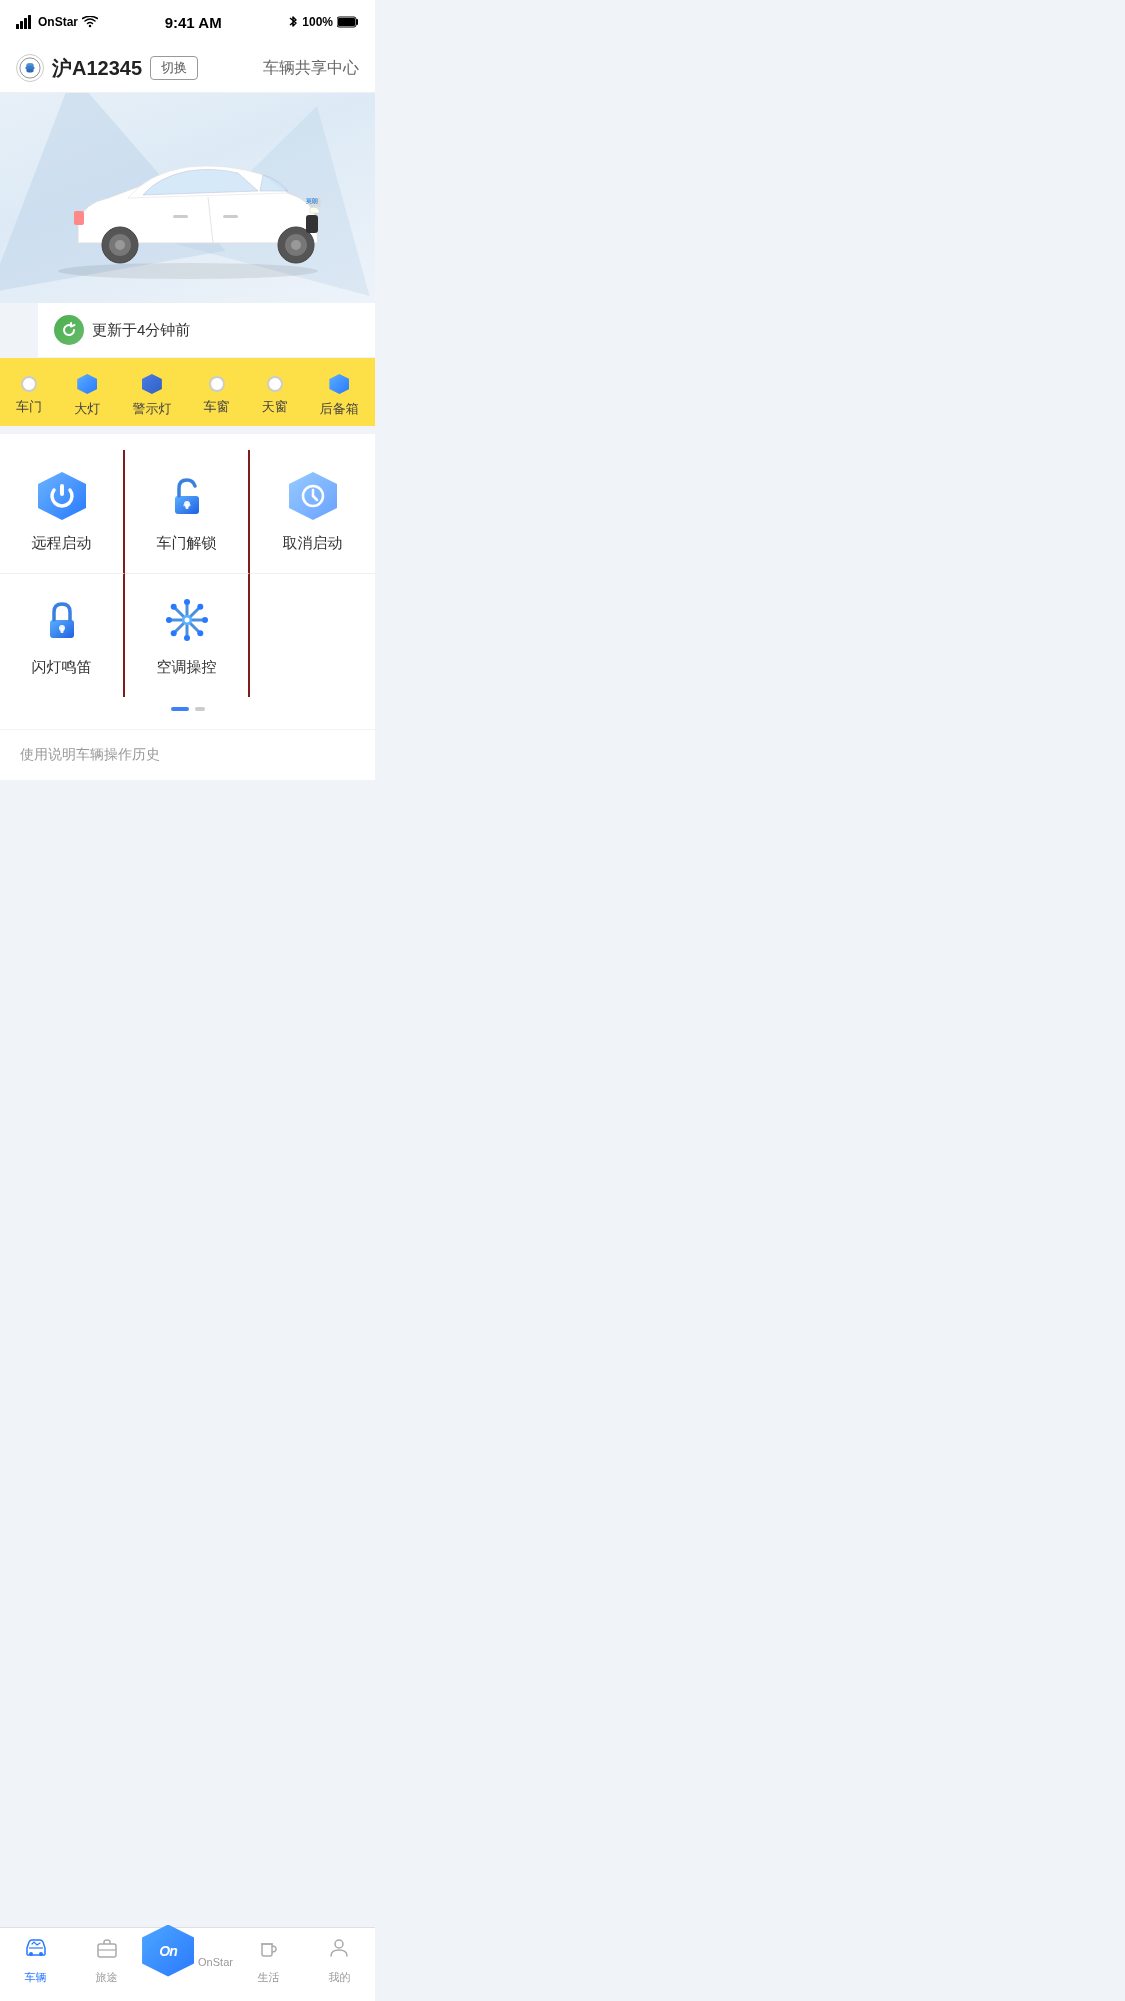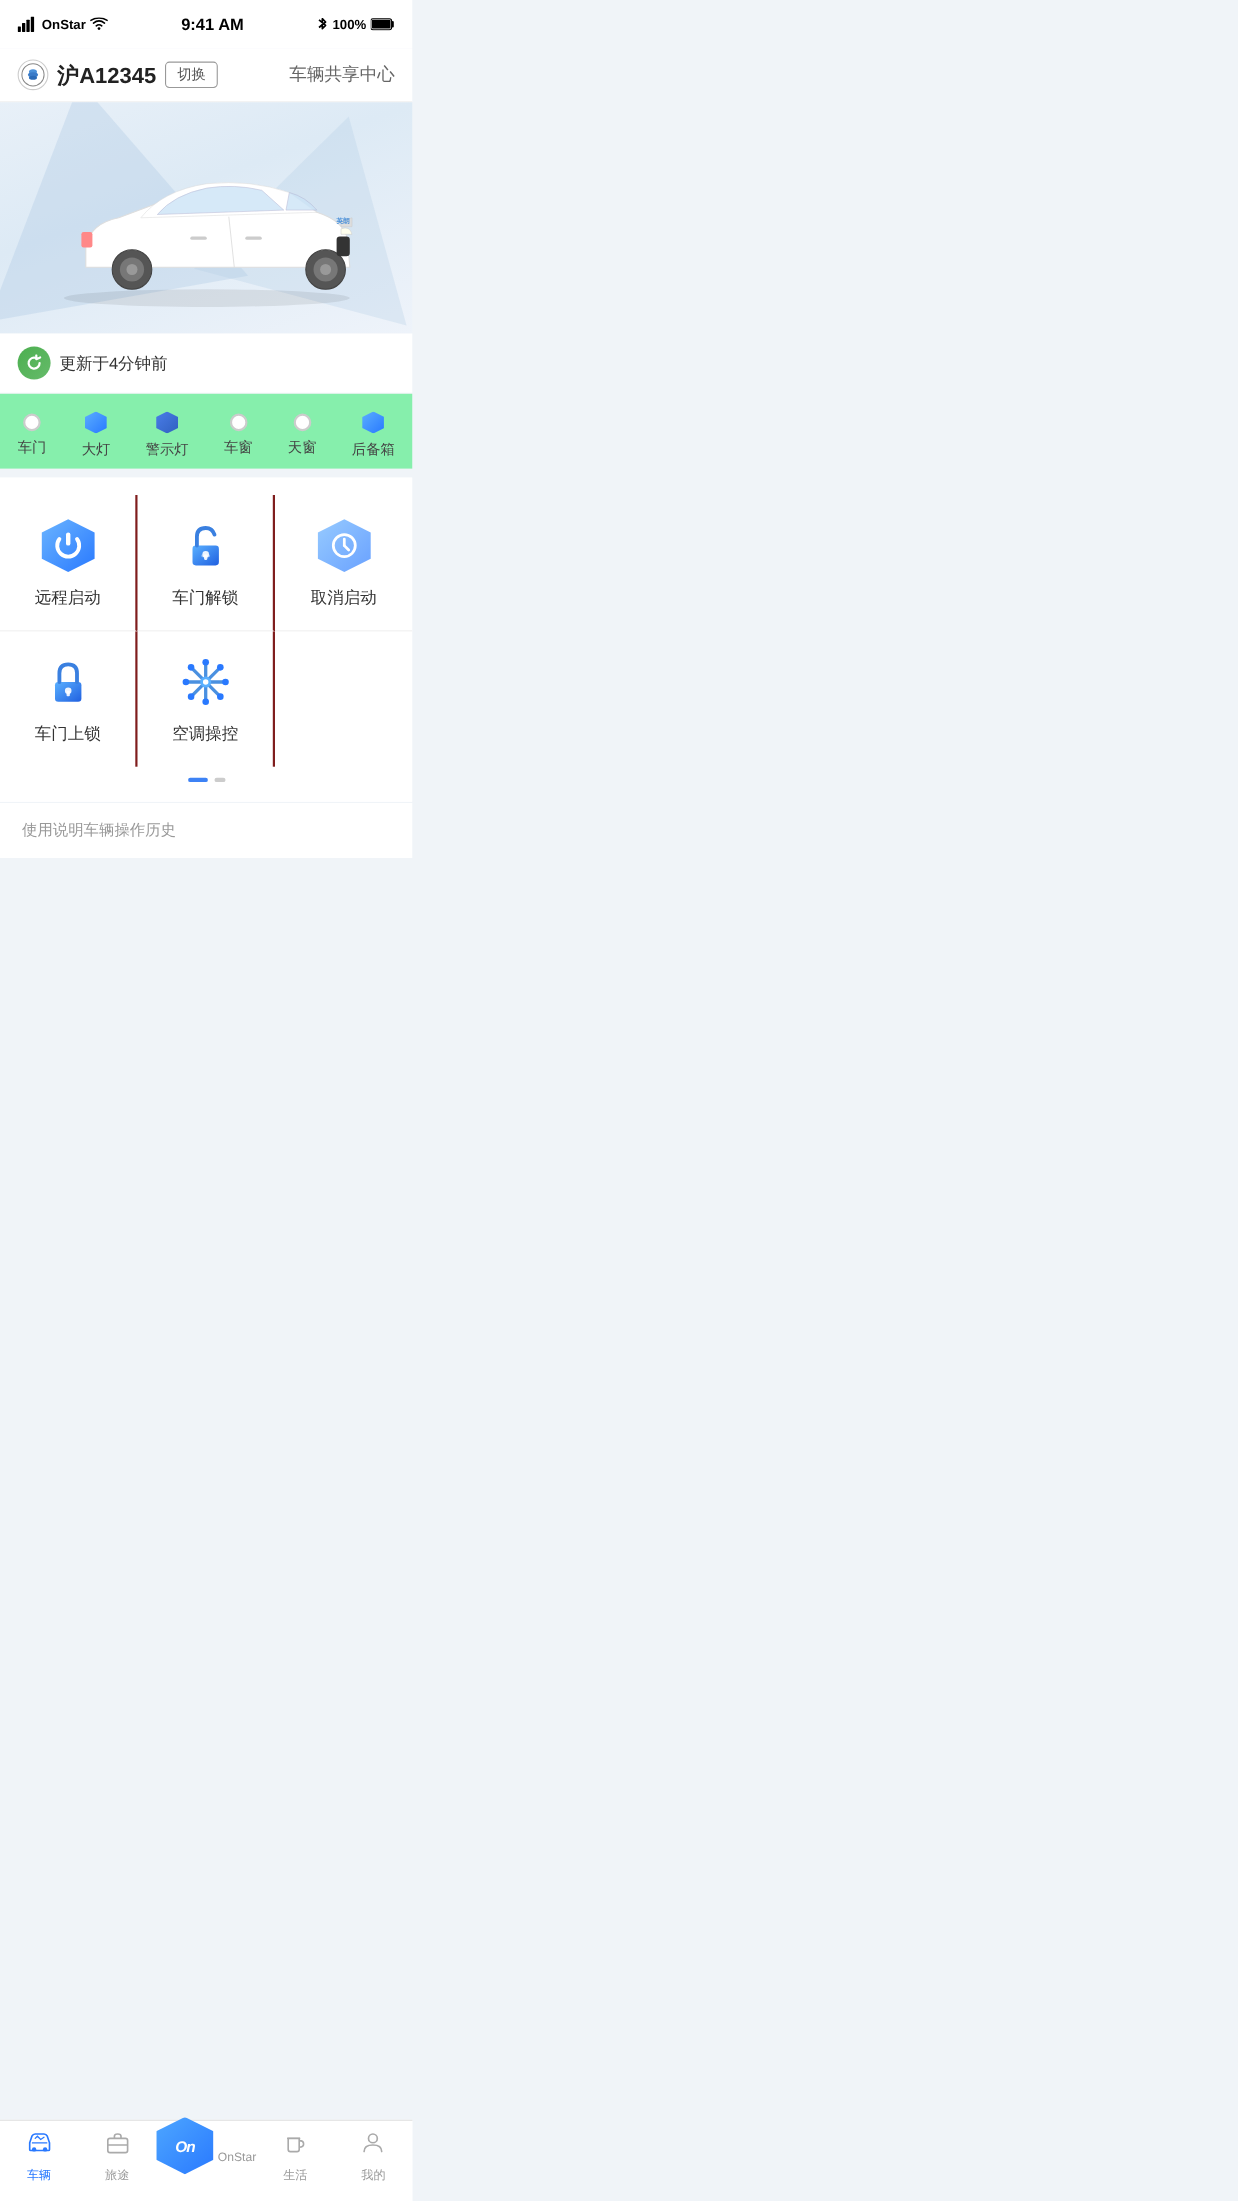--- a/index.html
+++ b/index.html
@@ -109,6 +109,7 @@
       padding: 12px 16px;
       background: white;
       gap: 8px;
+      margin-left: 38px;
     }
     .refresh-icon {
       width: 30px; height: 30px;

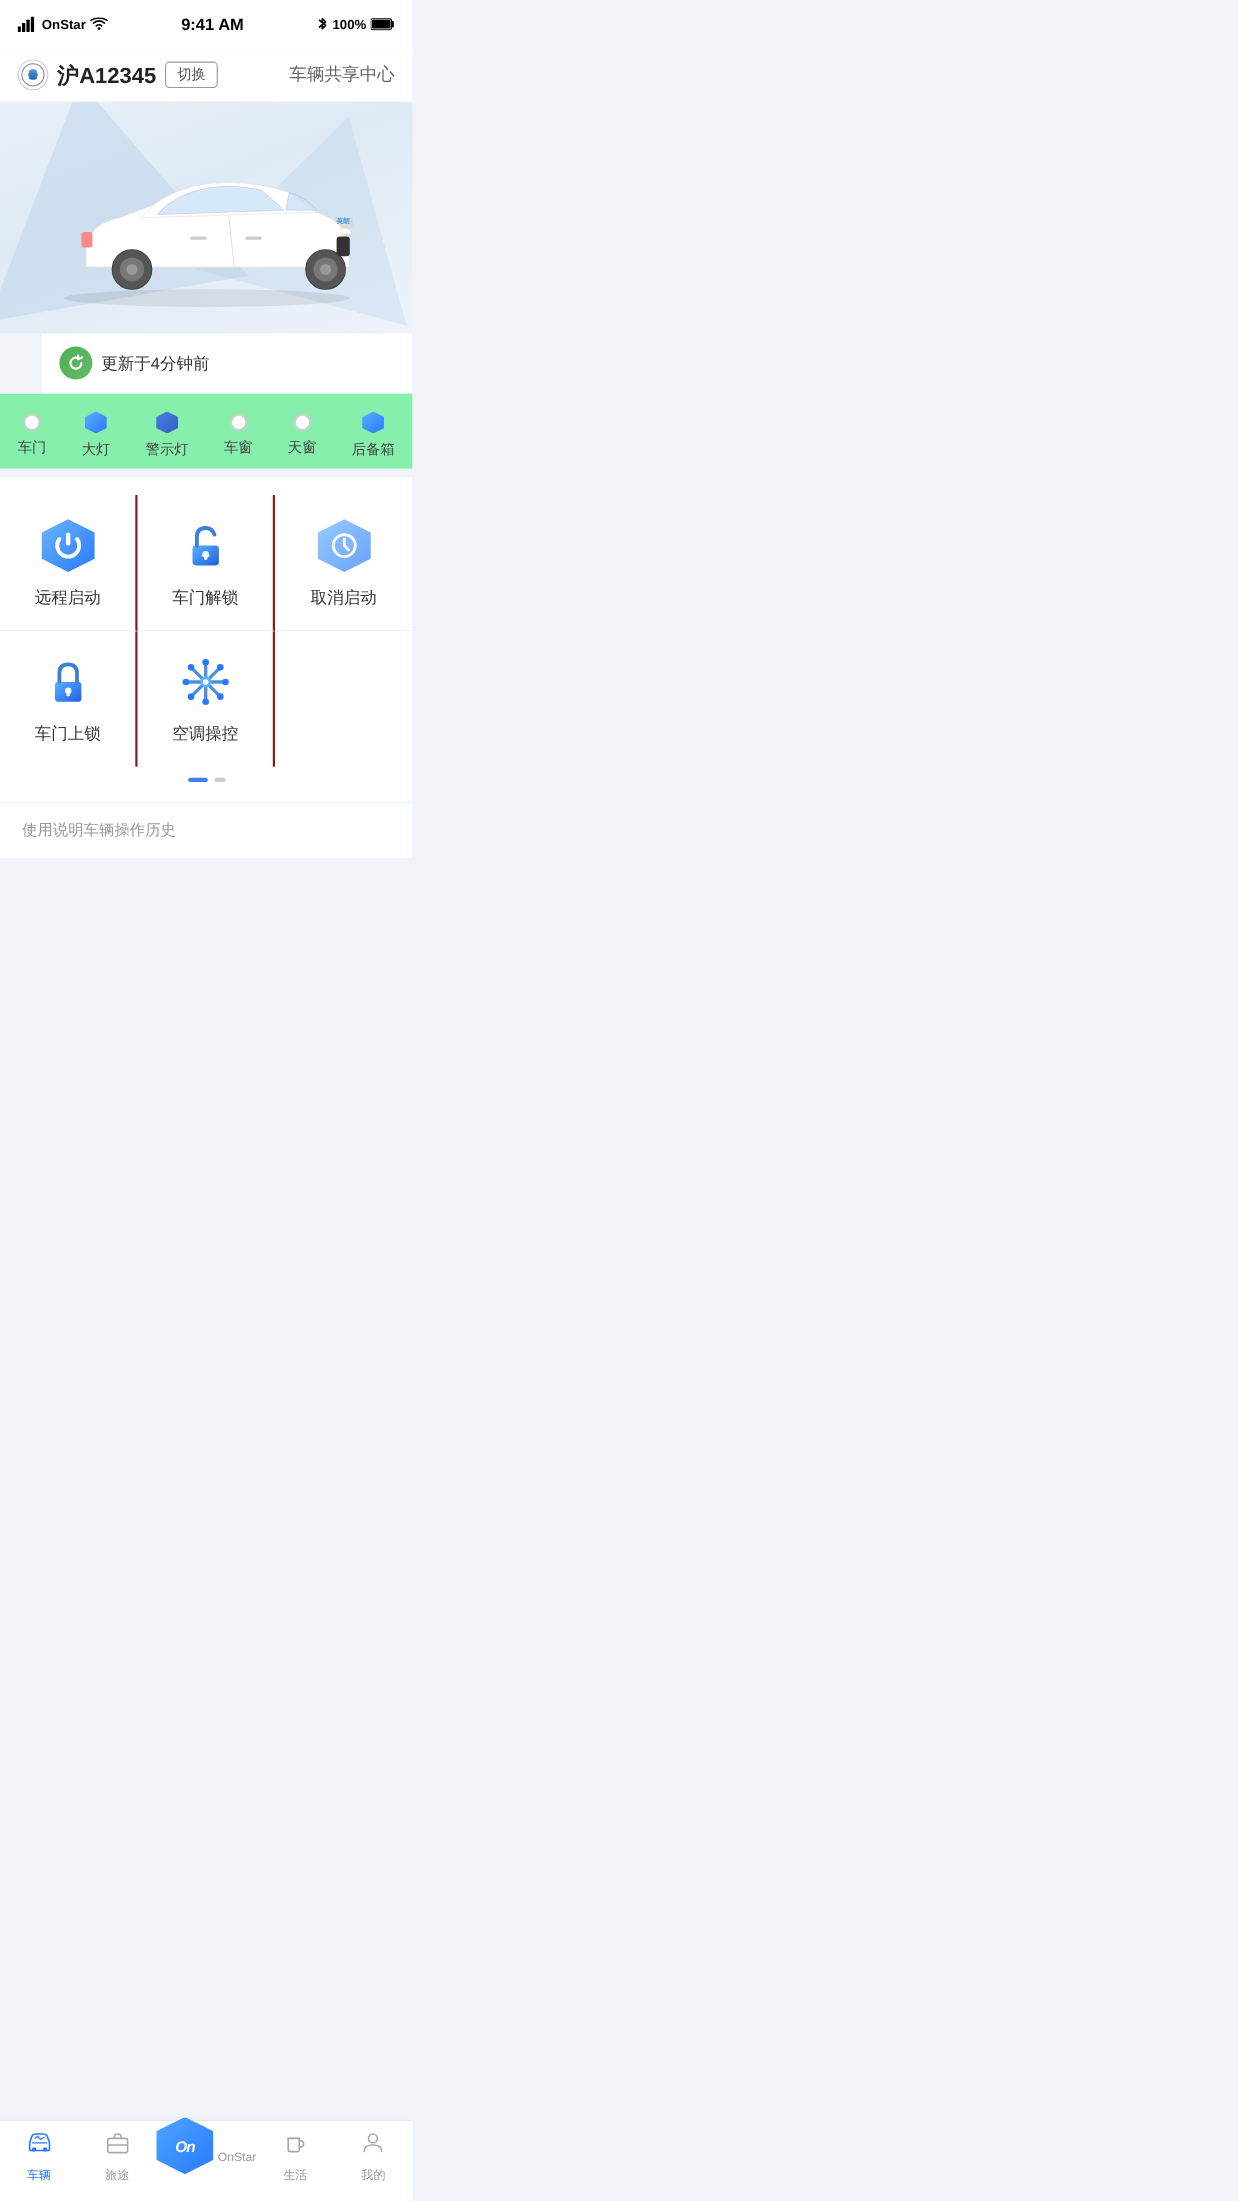--- a/index.html
+++ b/index.html
@@ -122,7 +122,7 @@
 
     
     .status-indicators {
-      background: #86efac;
+      background: #fde047;
       padding: 16px 0 8px;
       display: flex;
       justify-content: space-around;

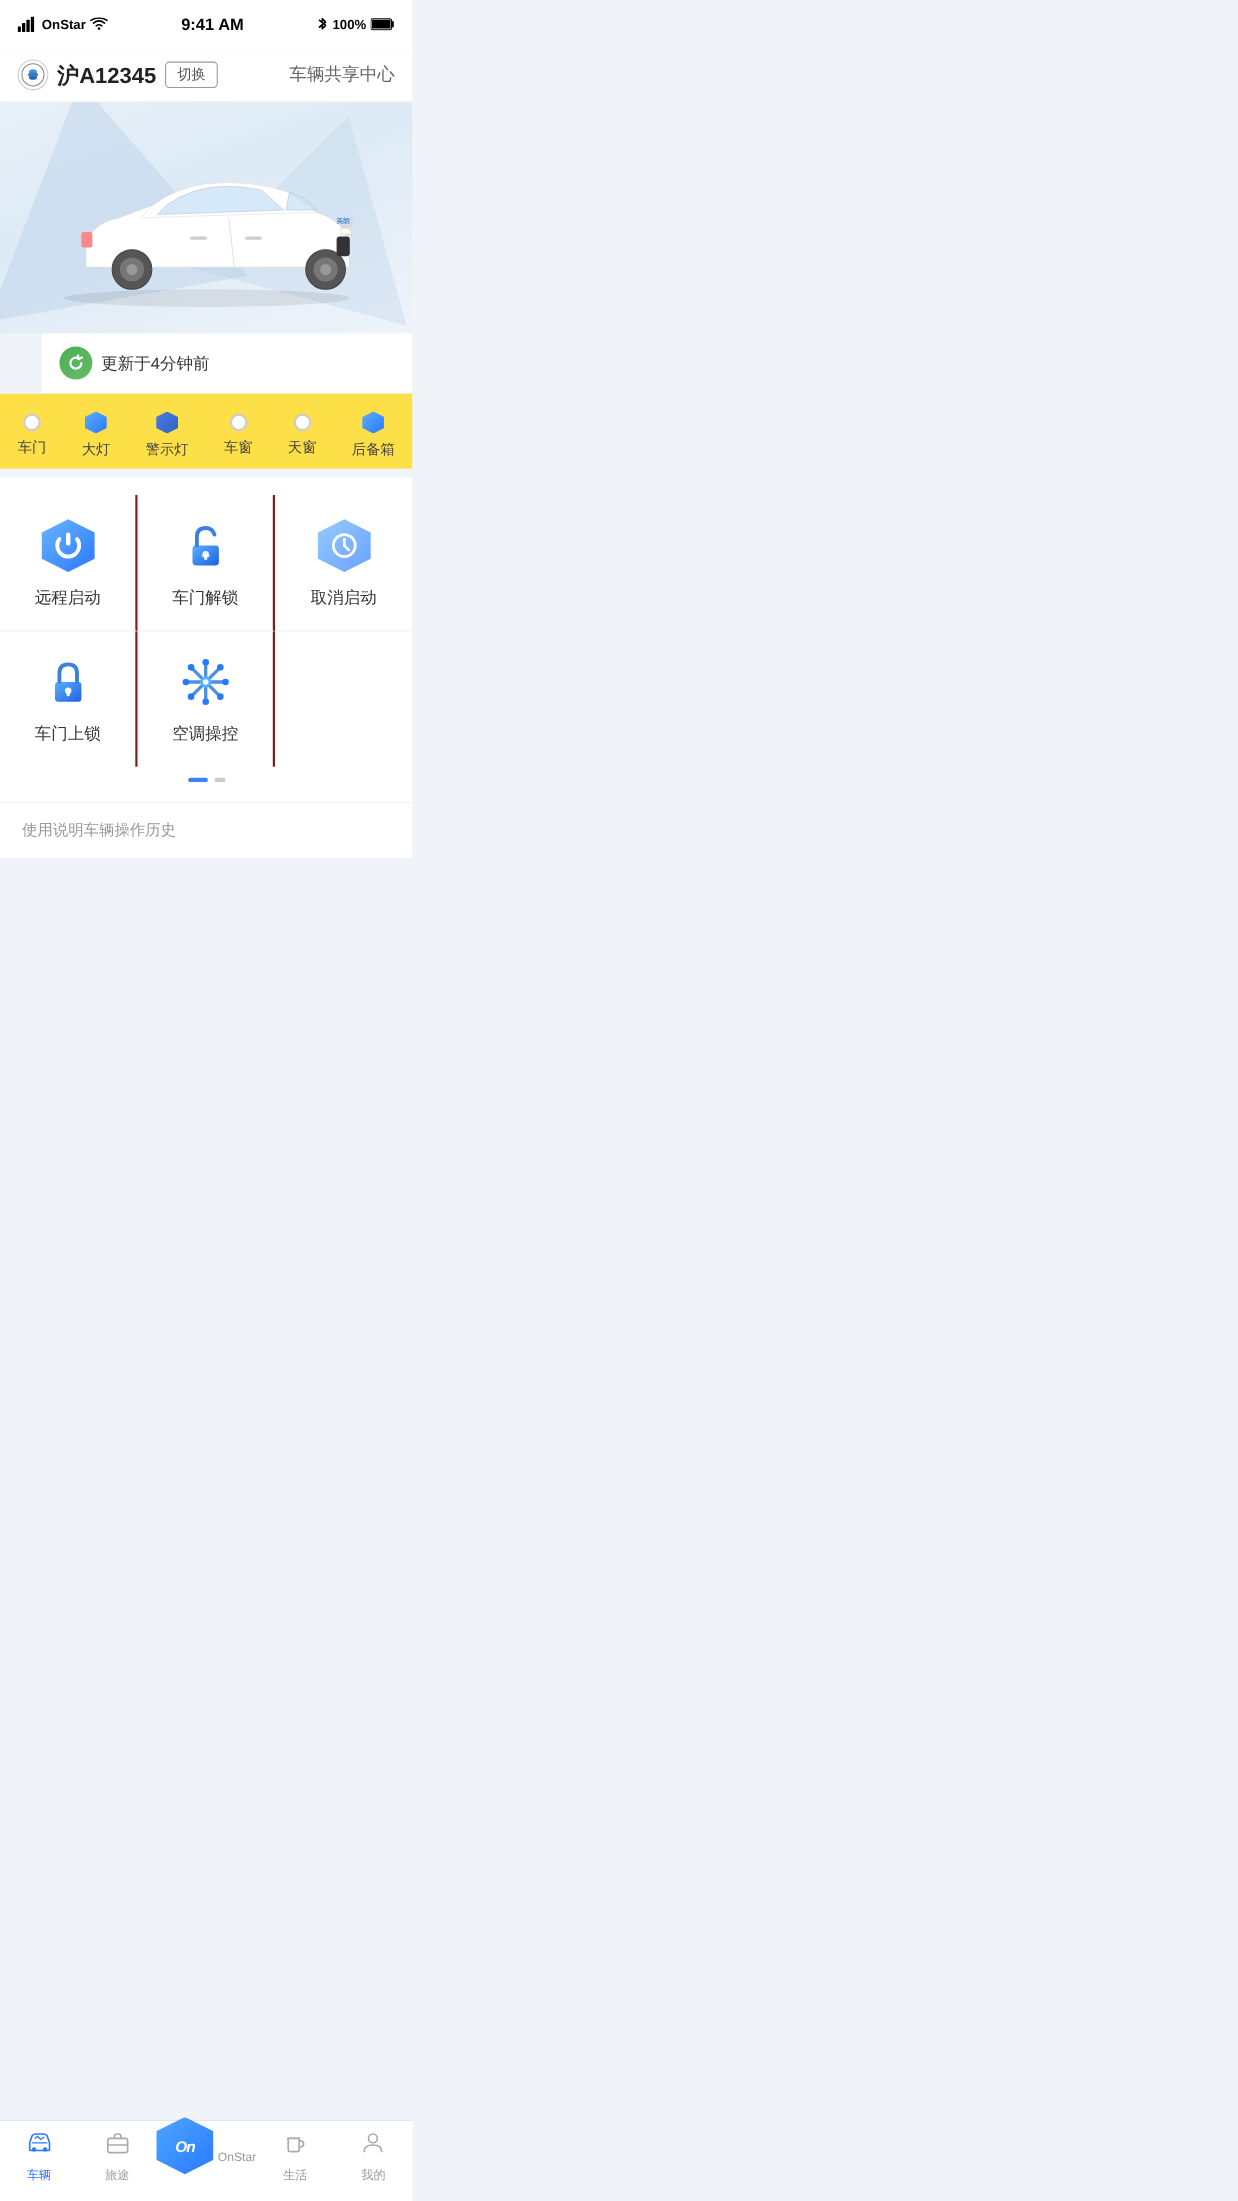--- a/index.html
+++ b/index.html
@@ -476,7 +476,7 @@
           <line x1="24" y1="18" x2="28" y2="18" stroke="rgba(255,255,255,0.5)" stroke-width="2"></line>
         </svg>
       </div>
-      <span class="action-label">车门上锁</span>
+      <span class="action-label">闪灯鸣笛</span>
     </div>
 
     <div class="action-cell">

